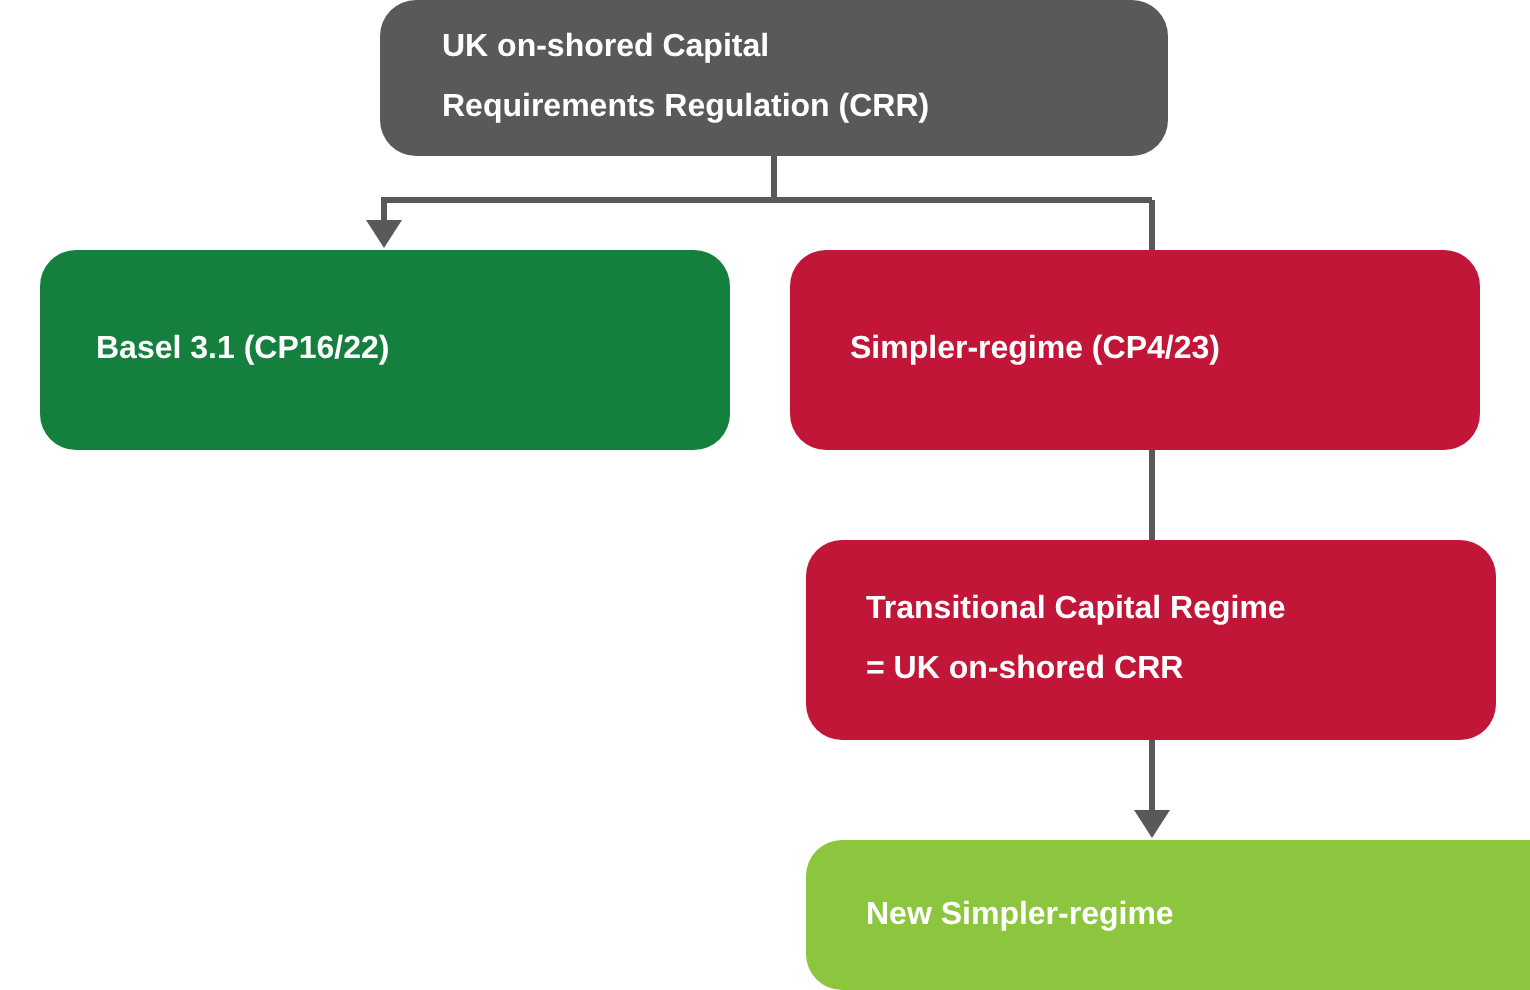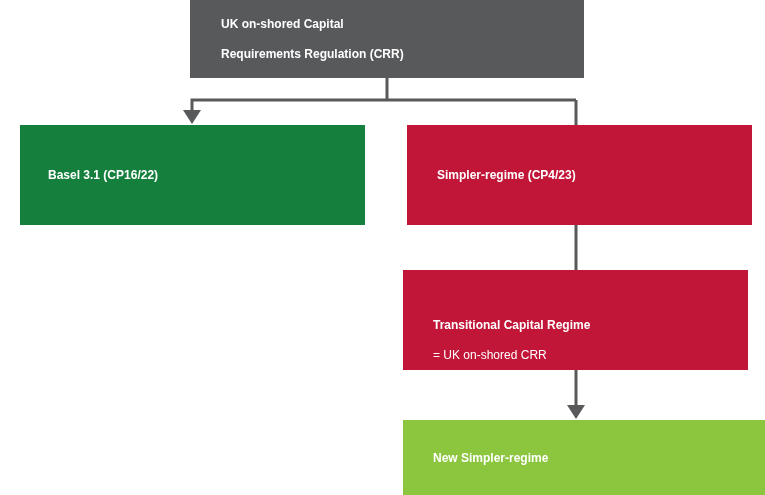--- a/index.html
+++ b/index.html
@@ -25,11 +25,12 @@
     position: absolute;
     box-sizing: border-box;
     color: #ffffff;
-    font-size: 12px;
+    font-size: 16px;
     font-weight: 700;
     display: flex;
     flex-direction: column;
     justify-content: center;
+    border-radius: 18px;
   }
   .node .line {
     line-height: 30px;

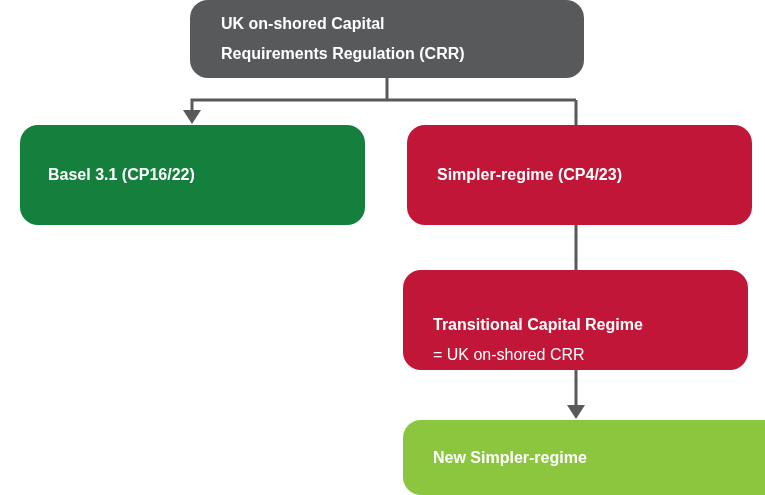--- a/index.html
+++ b/index.html
@@ -47,7 +47,7 @@
     padding-left: 28px; padding-right: 10px;
   }
   .node-simpler {
-    left: 407px; top: 125px; width: 345px; height: 100px;
+    left: 395px; top: 125px; width: 345px; height: 100px;
     padding-left: 30px; padding-right: 10px;
   }
   .node-transitional {

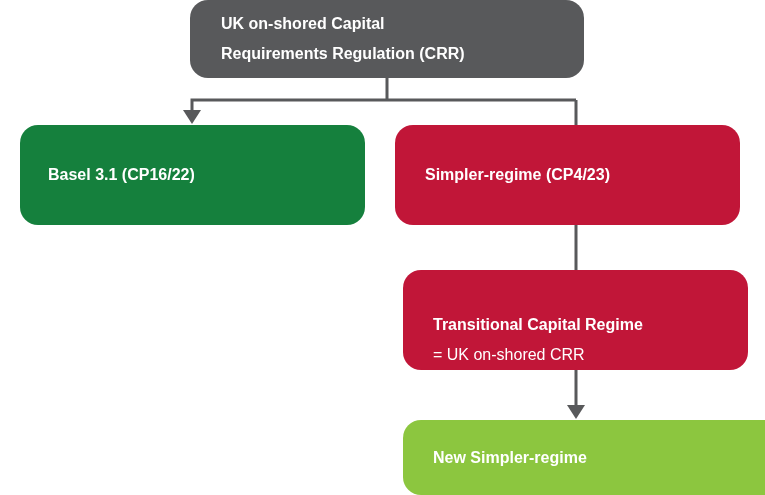--- a/index.html
+++ b/index.html
@@ -52,7 +52,7 @@
   }
   .node-transitional {
     left: 403px; top: 270px; width: 345px; height: 100px;
-    padding-left: 30px; padding-right: 10px; justify-content: flex-end;
+    padding-left: 30px; padding-right: 10px;
   }
   .node-new-simpler {
     left: 403px; top: 420px; width: 385px; height: 75px;

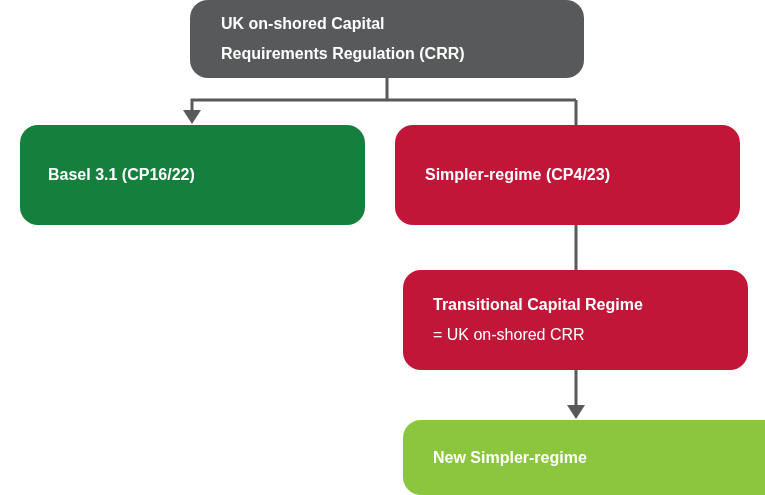--- a/index.html
+++ b/index.html
@@ -36,7 +36,7 @@
     line-height: 30px;
   }
   .node .line.regular {
-    font-weight: 400;
+    font-weight: 700;
   }
   .node-crr {
     left: 190px; top: 0; width: 394px; height: 78px;

